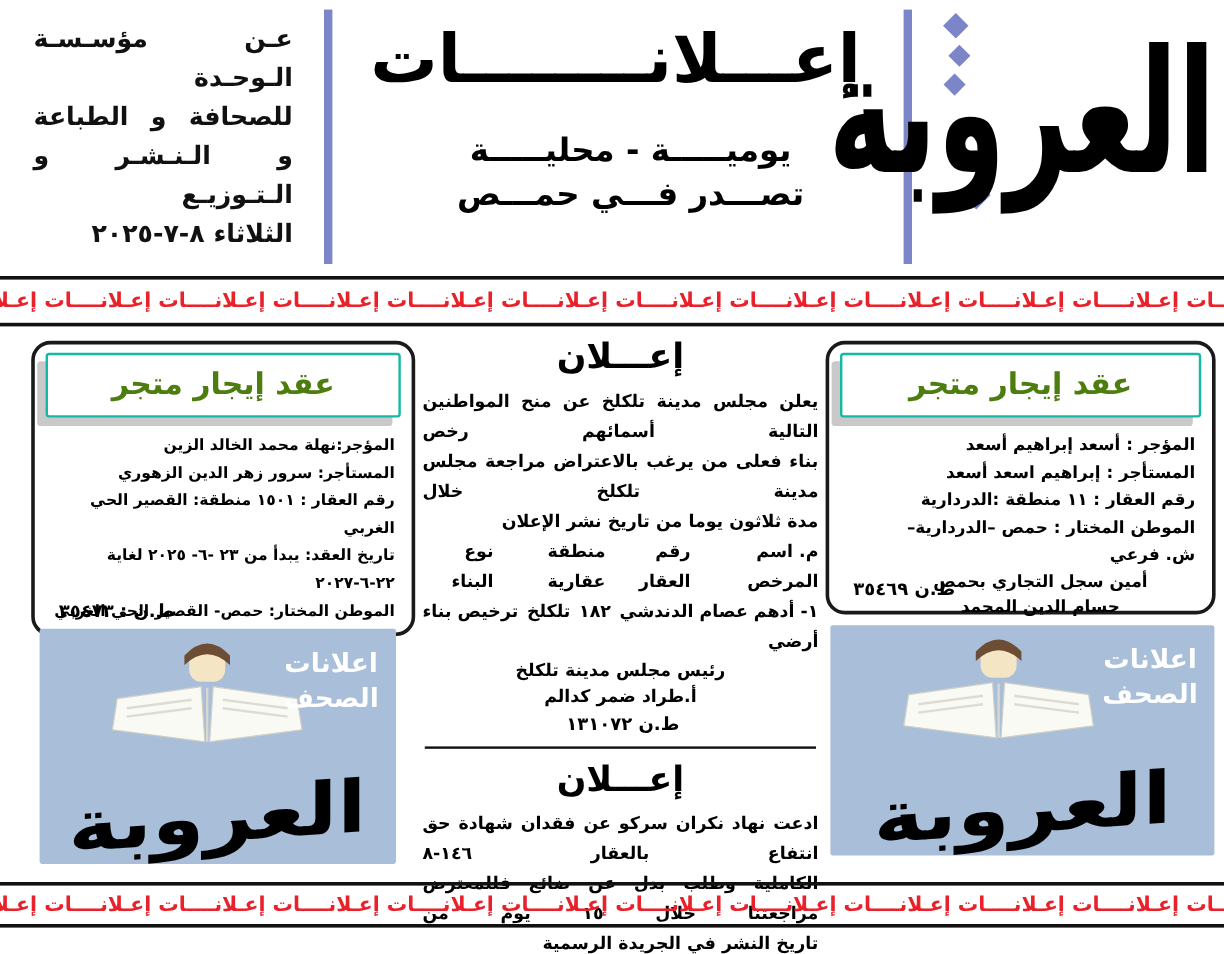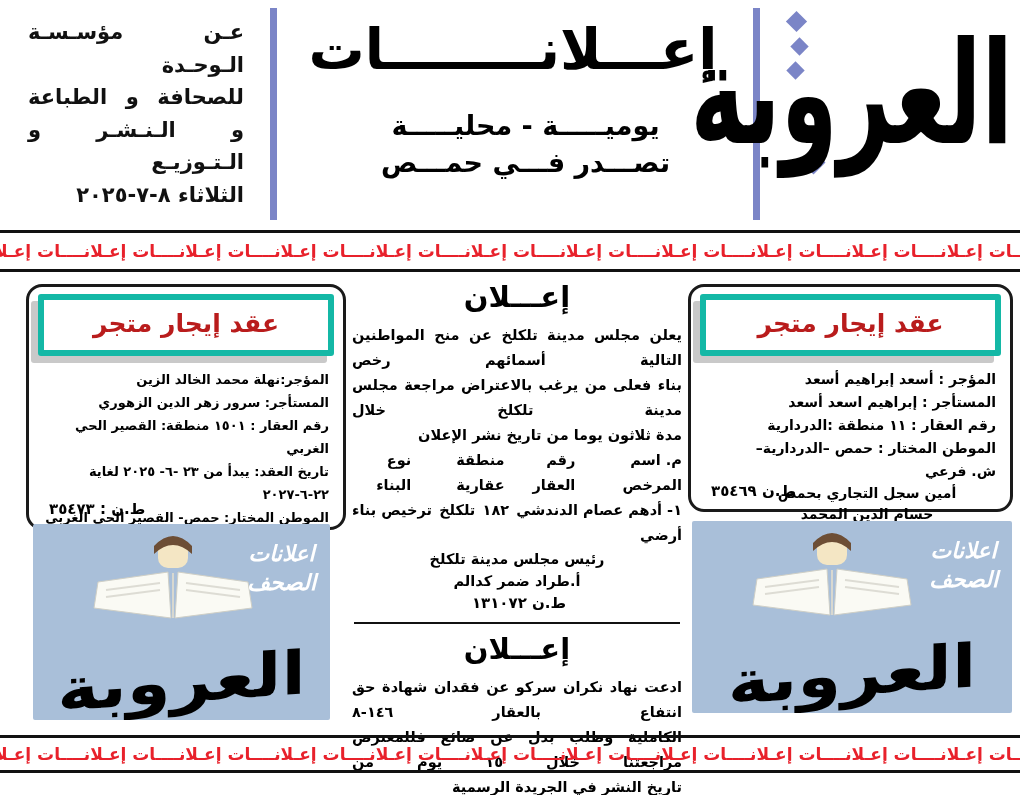--- a/index.html
+++ b/index.html
@@ -59,9 +59,9 @@
     position:absolute; border:3px solid #1a1a1a; border-radius:16px; background:#fff;
   }
   .c-head{
-    margin:7px 9px 2px; border:6px solid #14b8a6; border-radius:3px; background:#fff;
+    margin:7px 9px 2px; border:2px solid #14b8a6; border-radius:3px; background:#fff;
     box-shadow:-7px 7px 0 #c9c9c9;
-    text-align:center; font-size:25px; font-weight:bold; color:#b91c1c; padding:9px 18px 12px;
+    text-align:center; font-size:25px; font-weight:bold; color:#4d7c0f; padding:9px 18px 12px;
     position:relative; z-index:1;
   }
   .c-body{ padding:10px 14px 0 10px; font-weight:bold; color:#000; }

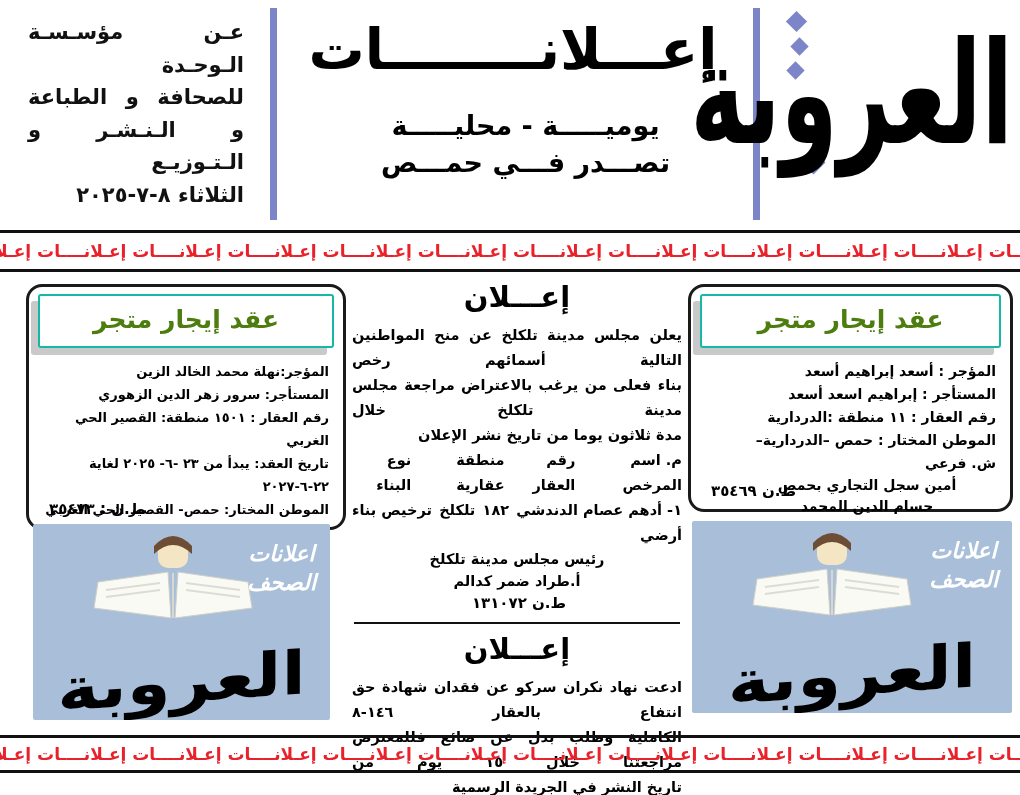--- a/index.html
+++ b/index.html
@@ -88,7 +88,7 @@
   .reader{ position:absolute; top:6px; left:55px; }
   .promo-label{
     position:absolute; top:16px; right:14px; color:#fff; font-weight:bold;
-    font-size:22px; line-height:1.3; text-align:center;font-style:italic;
+    font-size:22px; line-height:1.3; text-align:center;
   }
   .promo-brand{
     position:absolute; bottom:4px; left:0; right:0; text-align:center;

